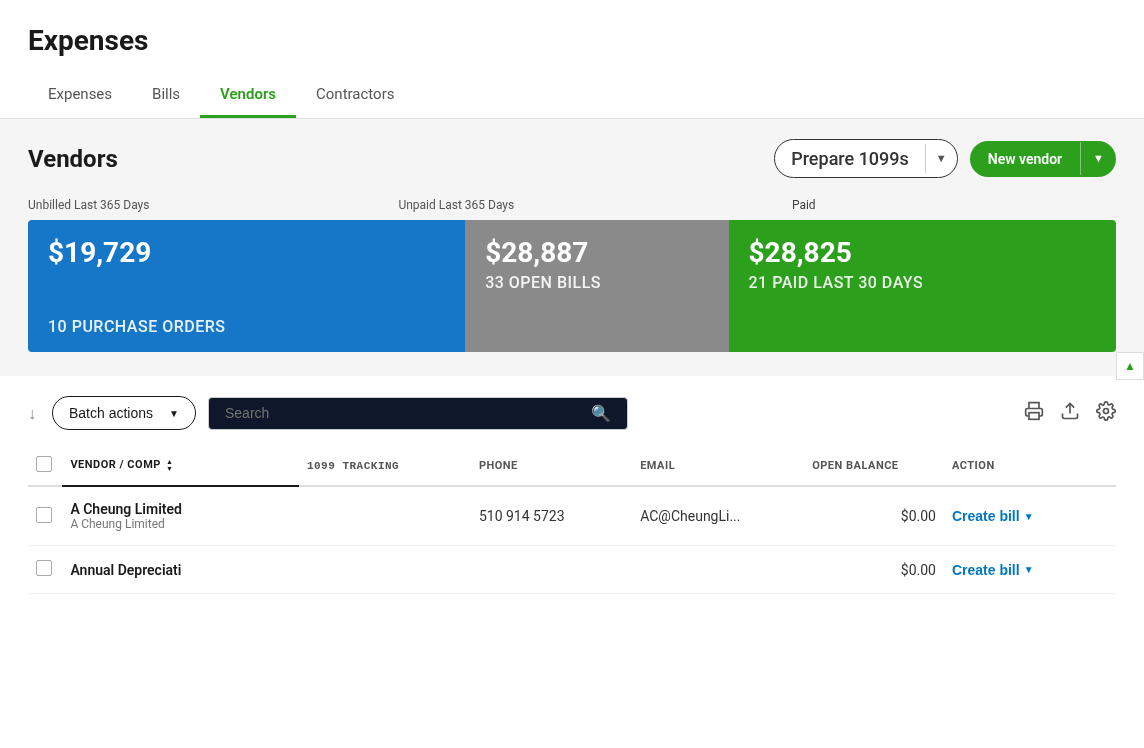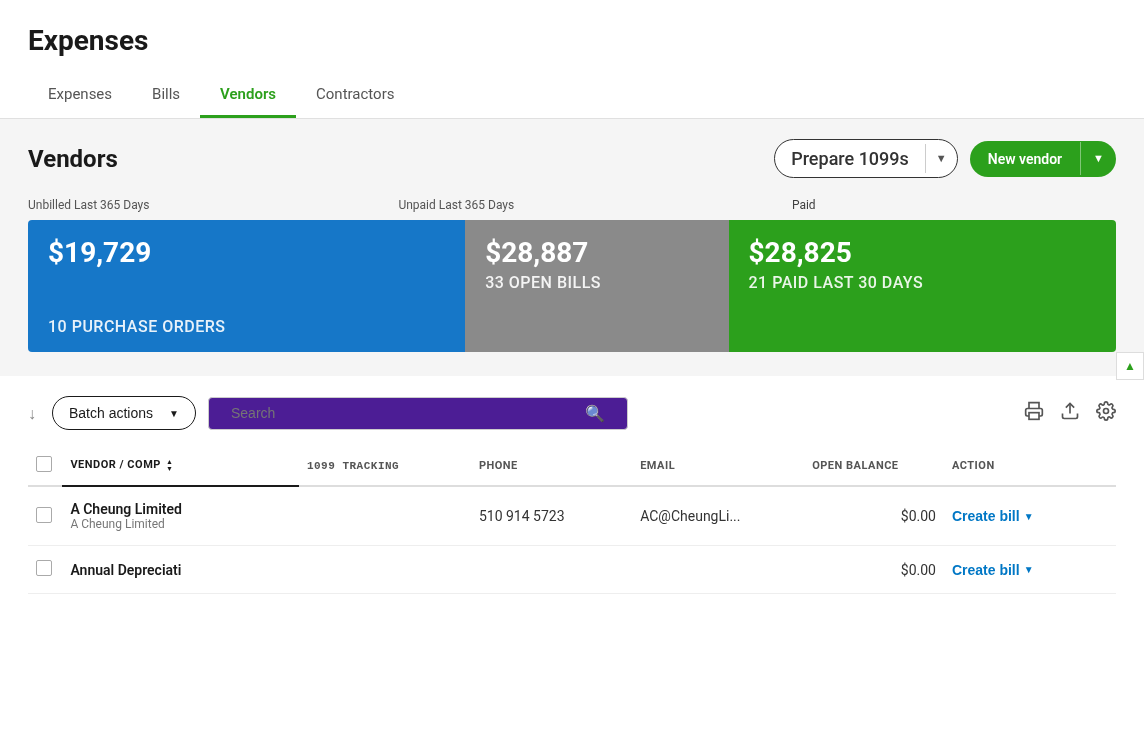--- a/index.html
+++ b/index.html
@@ -50,7 +50,7 @@
     .batch-btn { display: flex; align-items: center; gap: 16px; border: 1.5px solid #1a1a1a; border-radius: 20px; background: #fff; padding: 8px 16px; cursor: pointer; font-size: 14px; font-weight: 500; color: #1a1a1a; }
     .batch-chevron { font-size: 10px; }
 
-    .search-box { display: flex; align-items: center; border: 1.5px solid #ccc; border-radius: 4px; padding: 6px 22px; flex: 1; max-width: 420px; background: #4c1d95; }
+    .search-box { display: flex; align-items: center; border: 1.5px solid #ccc; border-radius: 4px; padding: 6px 16px; flex: 1; max-width: 420px; background: #0f172a; }
     .search-input { border: none; outline: none; font-size: 14px; color: #888; flex: 1; background: transparent; }
     .search-icon { color: #888; font-size: 16px; }
 

